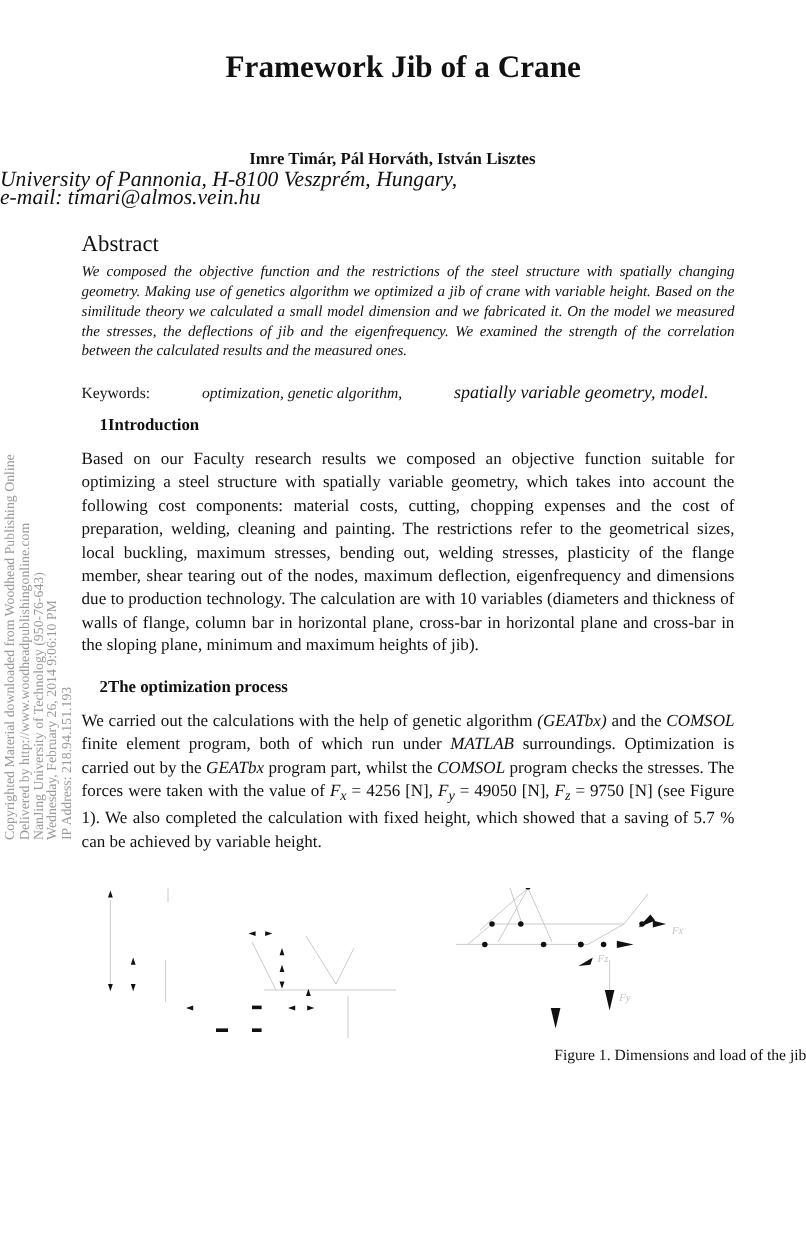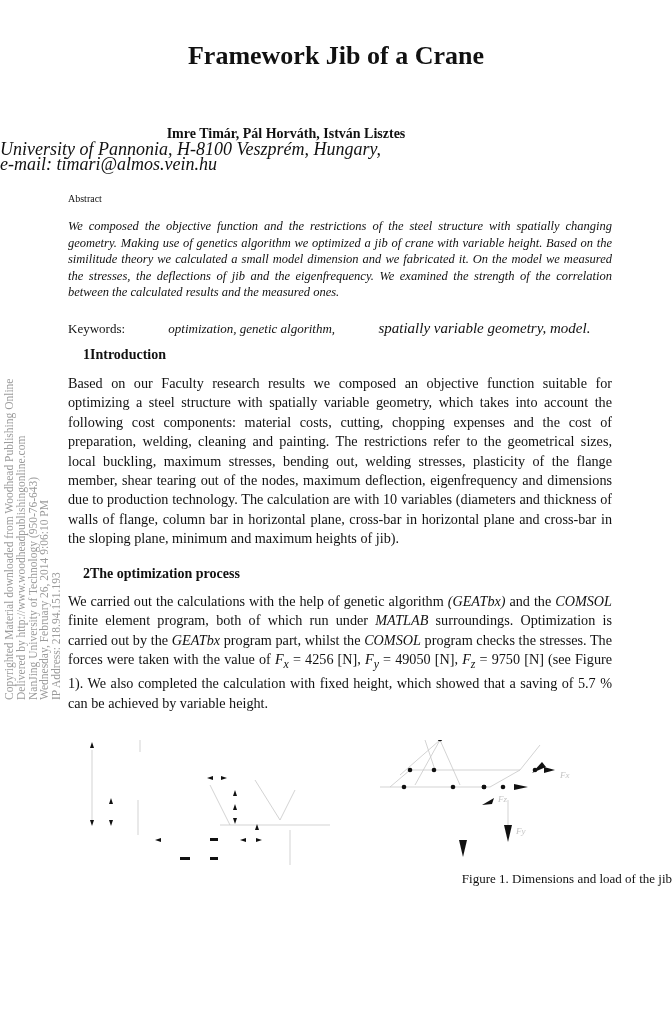--- a/index.html
+++ b/index.html
@@ -8,7 +8,7 @@
   .title { position: absolute; left: 0; width: 672px; top: 40px; text-align: center;
            font-weight: bold; font-size: 26px; line-height: 32px; }
   .authors { position: absolute; left: 0; width: 572px; top: 125px; text-align: center;
-             font-weight: bold; font-size: 14px; line-height: 17px; }
+             font-weight: bold; font-size: 14px; line-height: 17px; padding-left: 41px; }
   .affil { position: absolute; left: 0; width: 672px; top: 142px; text-align: left;
            font-style: italic; font-size: 18px; line-height: 15px; }
   .abstract-label { position: absolute; left: 68px; top: 193px; font-size: 10px; }

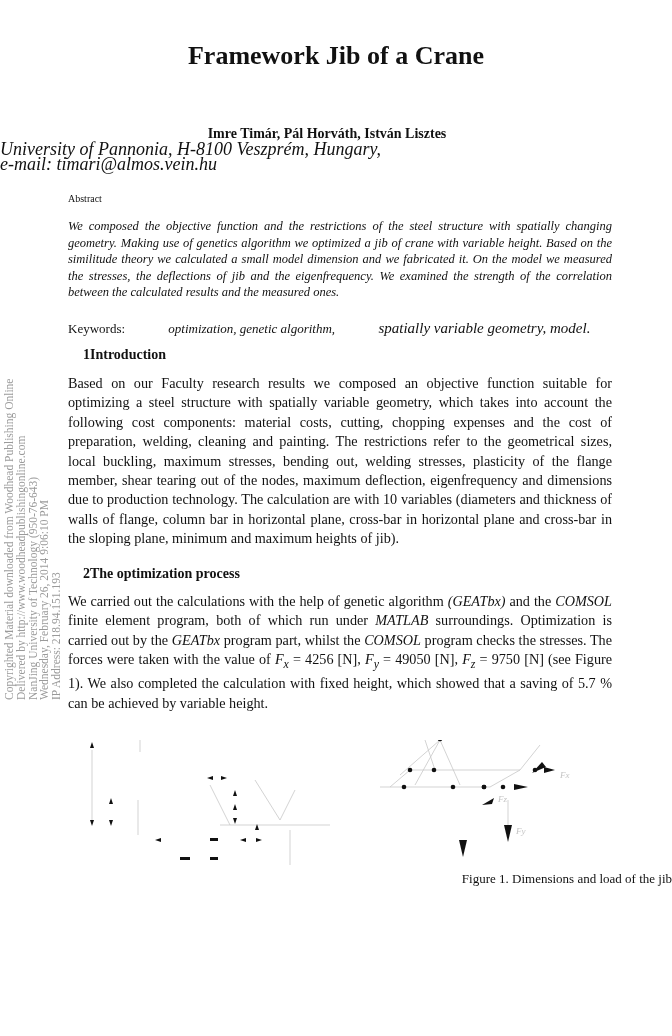--- a/index.html
+++ b/index.html
@@ -11,7 +11,7 @@
              font-weight: bold; font-size: 14px; line-height: 17px; padding-left: 41px; }
   .affil { position: absolute; left: 0; width: 672px; top: 142px; text-align: left;
            font-style: italic; font-size: 18px; line-height: 15px; }
-  .abstract-label { position: absolute; left: 68px; top: 193px; font-size: 10px; }
+  .abstract-label { position: absolute; left: 68px; top: 193px; font-size: 19px; }
   .abstract { position: absolute; left: 68px; top: 218px; width: 544px; font-style: italic;
               font-size: 12.5px; line-height: 16.6px; text-align: justify; }
   .keywords { position: absolute; left: 68px; top: 320px; font-size: 13px; line-height: 16px; }

